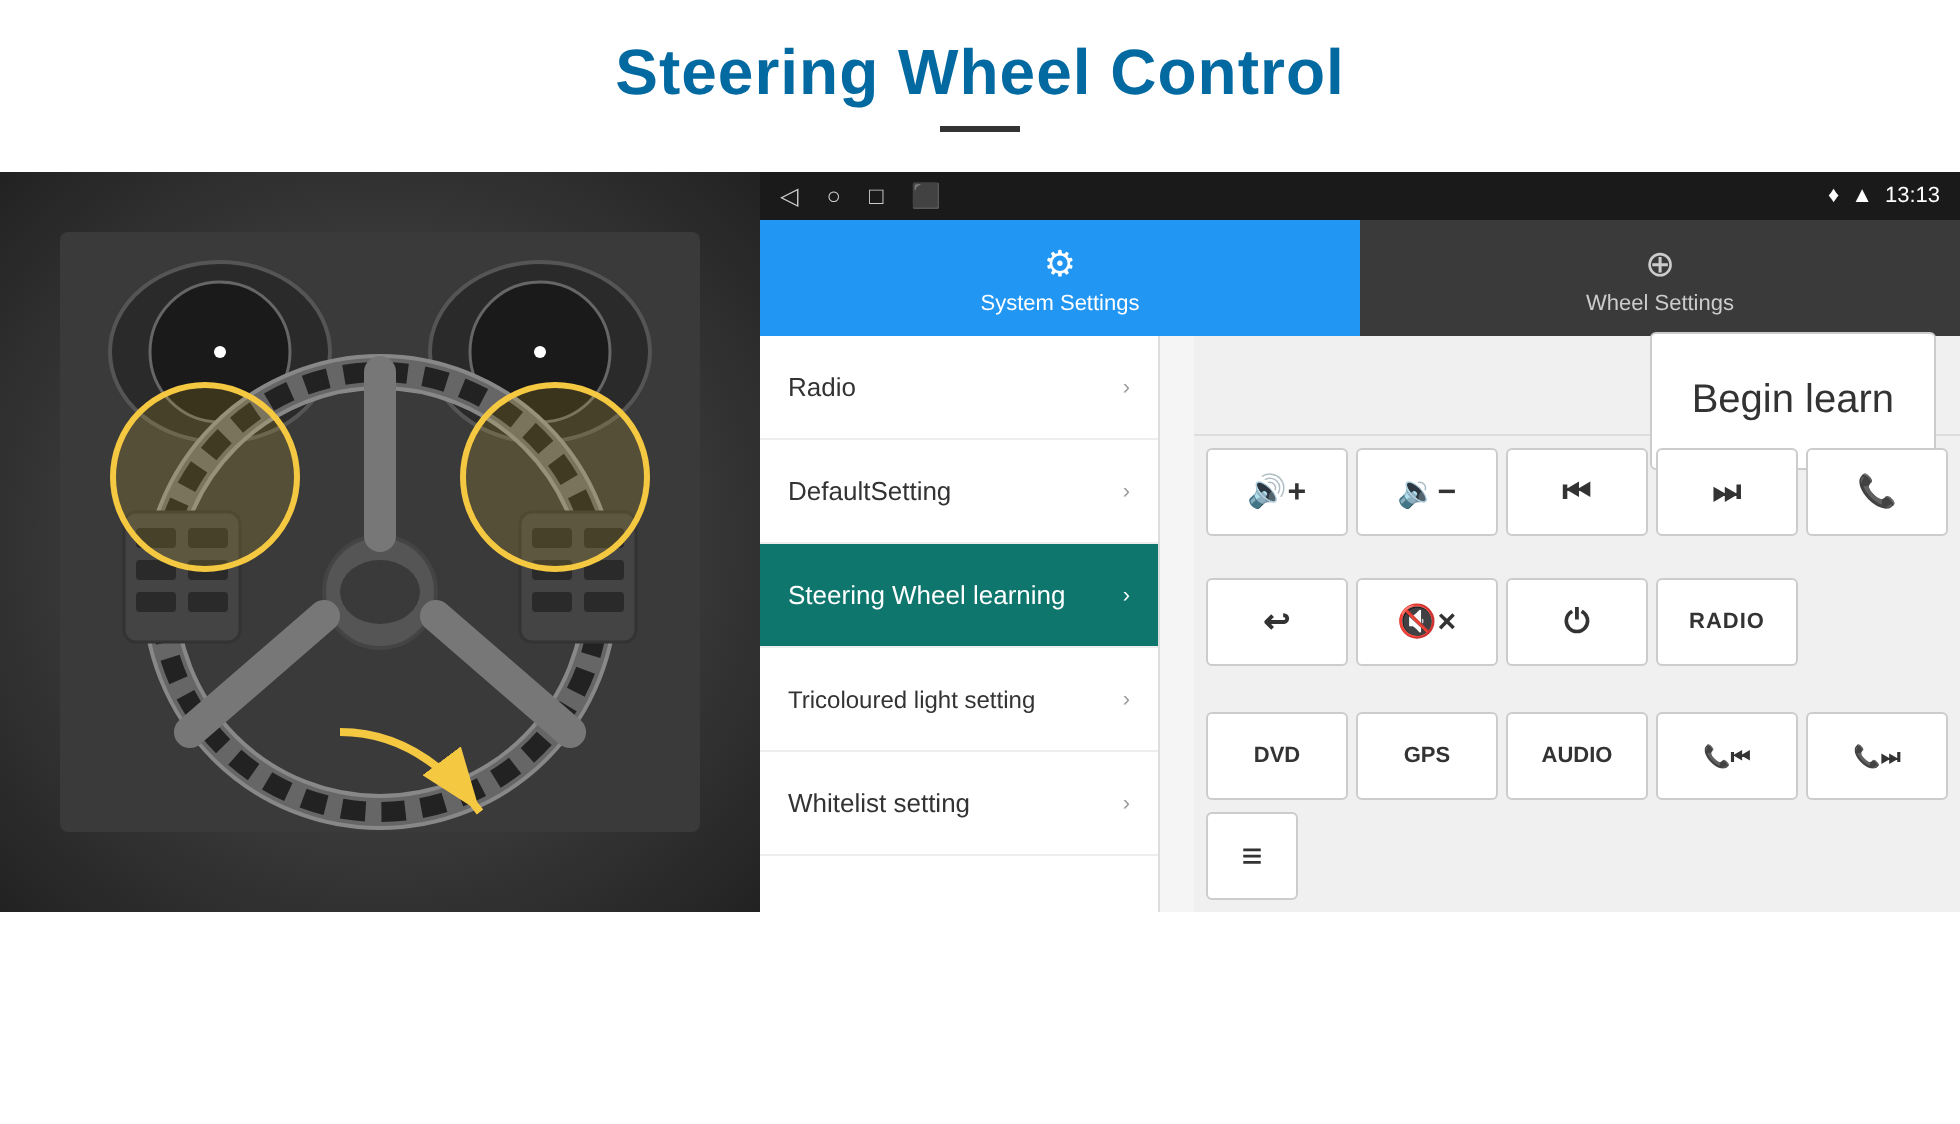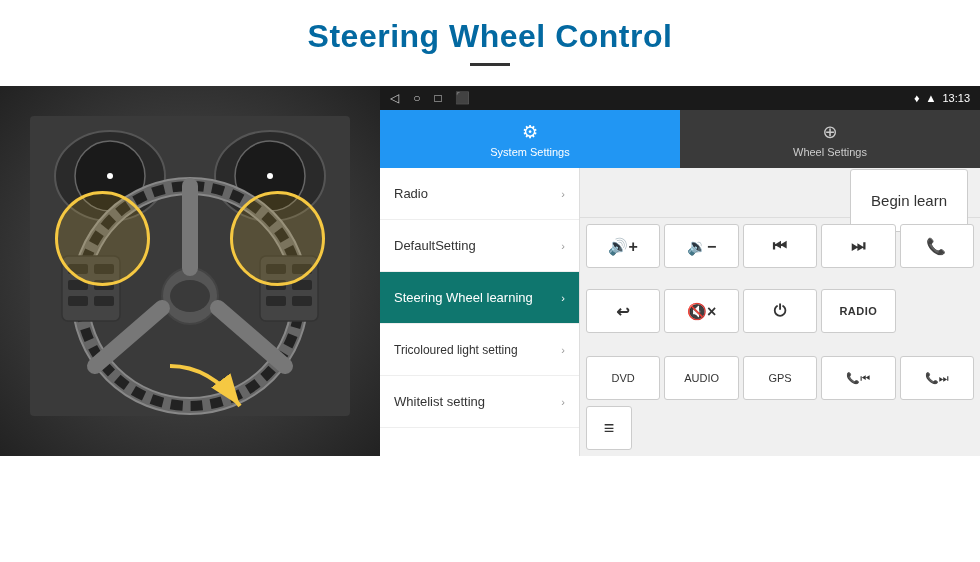--- a/index.html
+++ b/index.html
@@ -148,6 +148,7 @@
     .content-area {
       display: flex;
       flex: 1;
+      gap: 17px;
     }
     
     .left-menu {

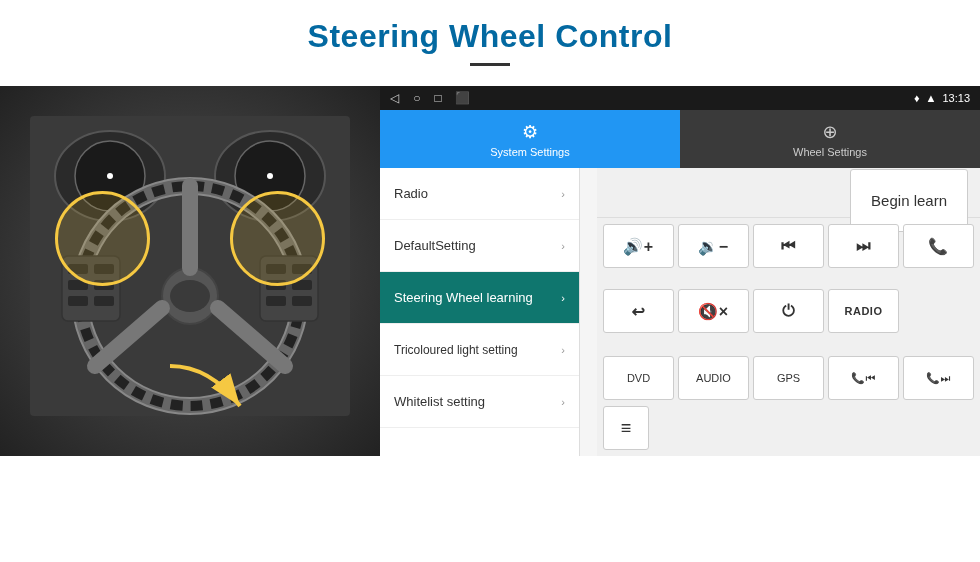--- a/index.html
+++ b/index.html
@@ -204,7 +204,7 @@
       border: 1px solid #ccc;
       border-radius: 3px;
       padding: 22px 20px;
-      font-size: 15px;
+      font-size: 20px;
       color: #333;
       cursor: pointer;
       margin-top: 16px;

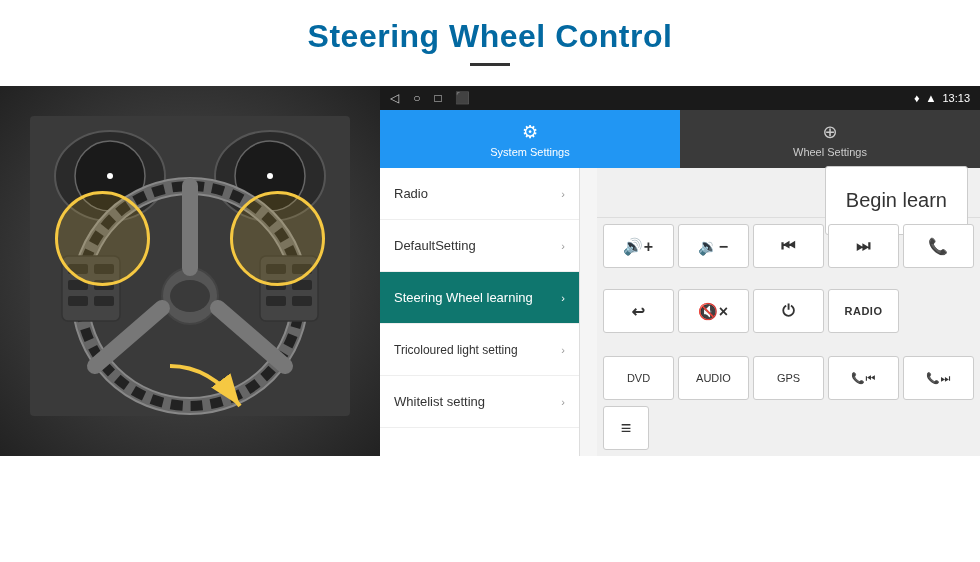--- a/index.html
+++ b/index.html
@@ -250,7 +250,7 @@
       align-items: center;
       justify-content: center;
       font-size: 11px;
-      font-weight: normal;
+      font-weight: bold;
       color: #333;
       height: 44px;
       cursor: pointer;

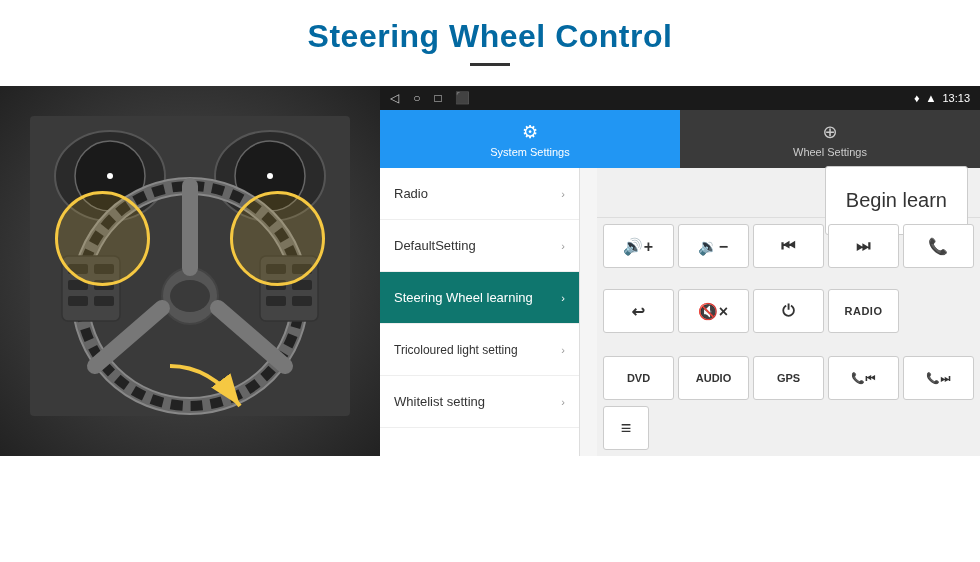--- a/index.html
+++ b/index.html
@@ -430,10 +430,10 @@
               <span>DVD</span>
             </div>
             <div class="bottom-btn text-btn">
+              <span>GPS</span>
+            </div>
+            <div class="bottom-btn text-btn">
               <span>AUDIO</span>
-            </div>
-            <div class="bottom-btn text-btn">
-              <span>GPS</span>
             </div>
             <div class="bottom-btn">
               <span>📞⏮</span>

